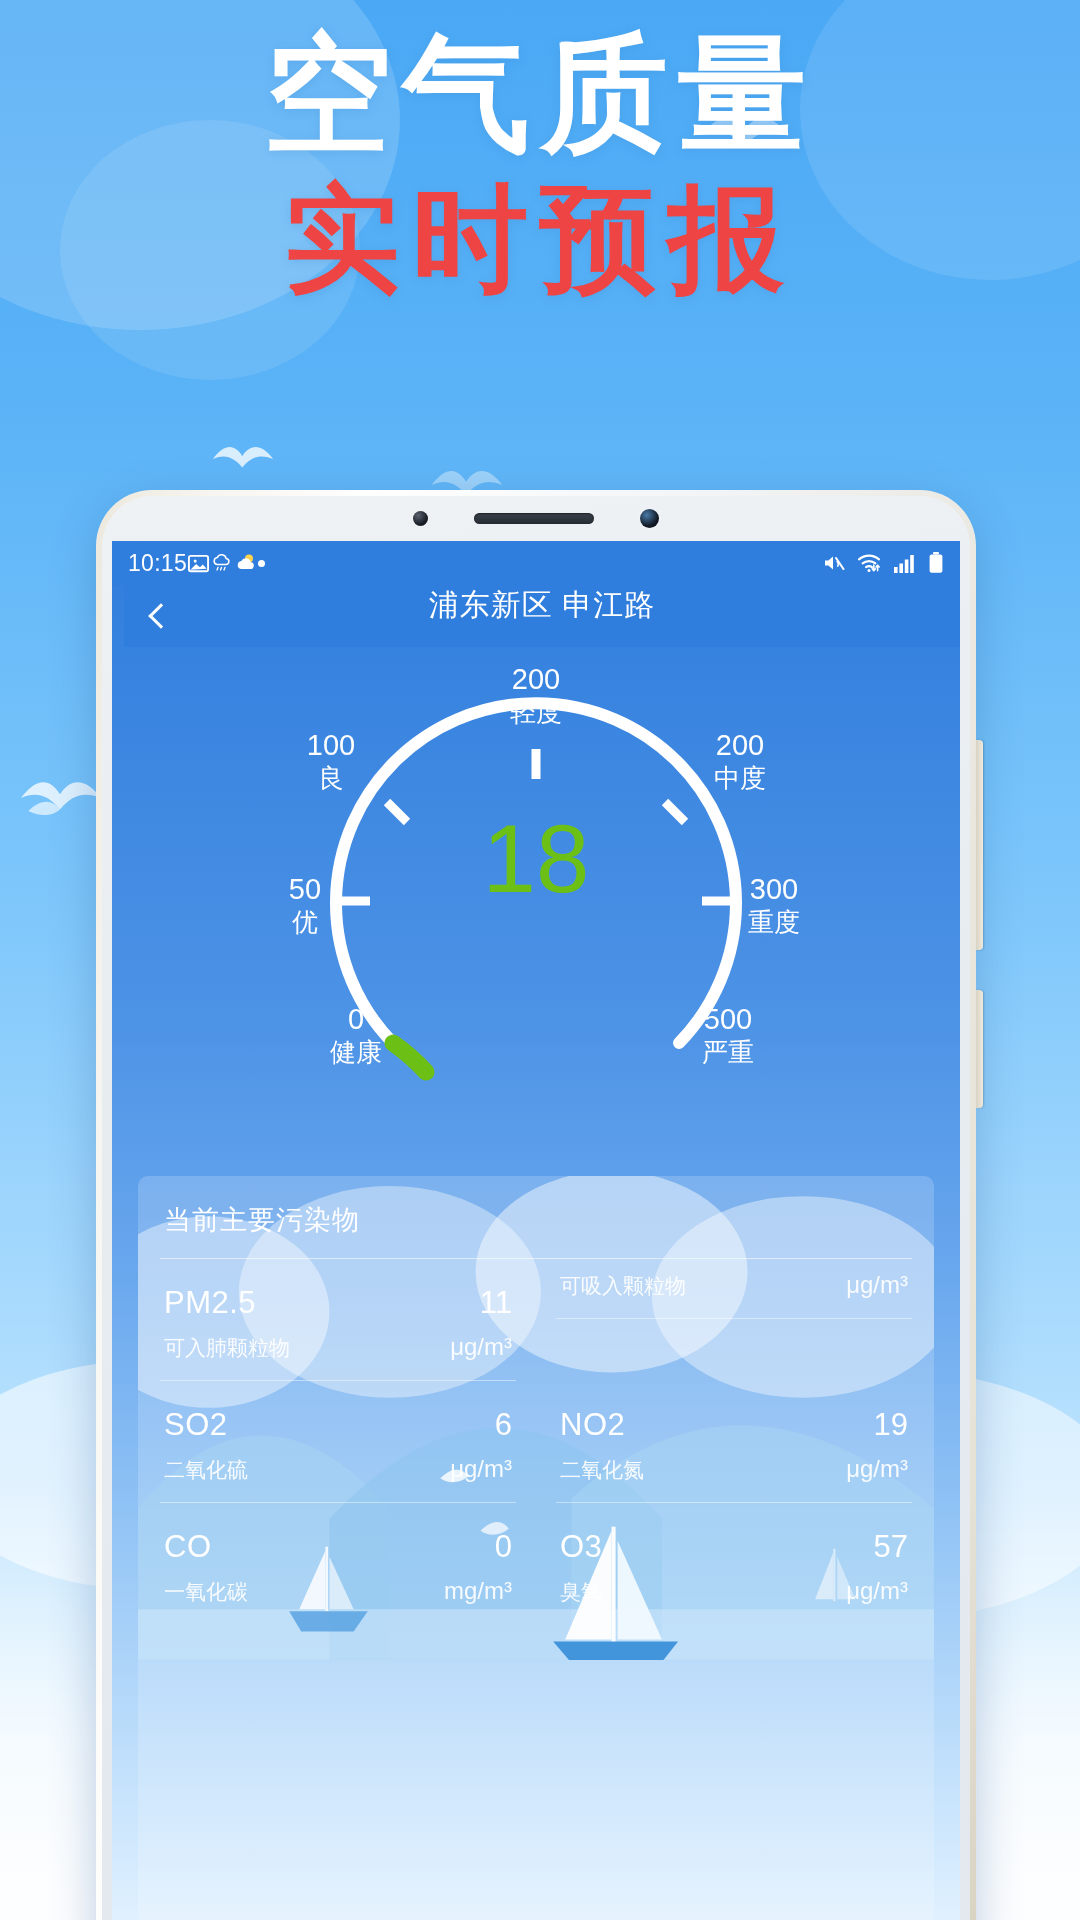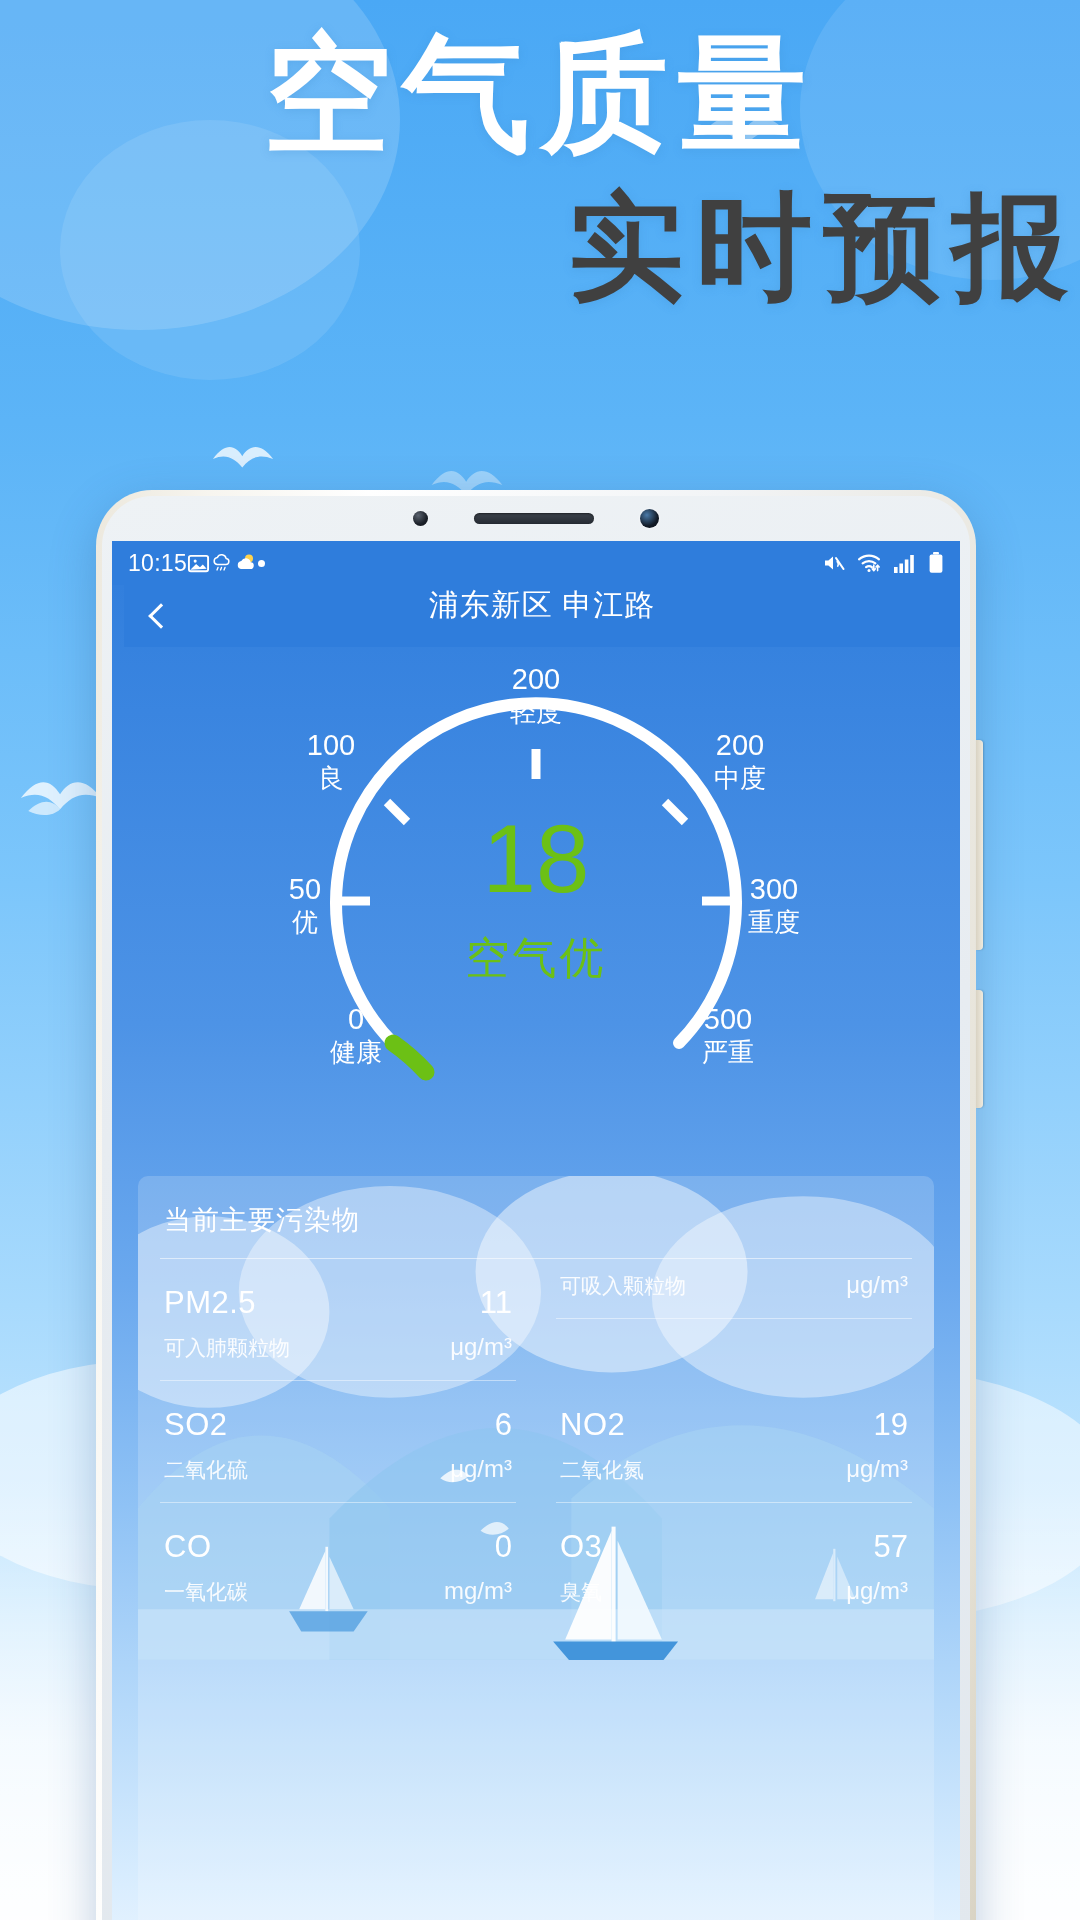--- a/index.html
+++ b/index.html
@@ -34,8 +34,8 @@
   }
   .banner-l2{
     font-family:"DejaVu Serif","Liberation Serif",serif;
-    font-size:116px;line-height:1.2;color:#404040;font-weight:bold;
-    letter-spacing:12px;margin-top:8px;text-shadow:0 2px 10px rgba(60,140,210,.28);text-align:right;
+    font-size:116px;line-height:1.2;color:#ef4444;font-weight:bold;
+    letter-spacing:12px;text-shadow:0 2px 10px rgba(60,140,210,.28);
   }
 
   

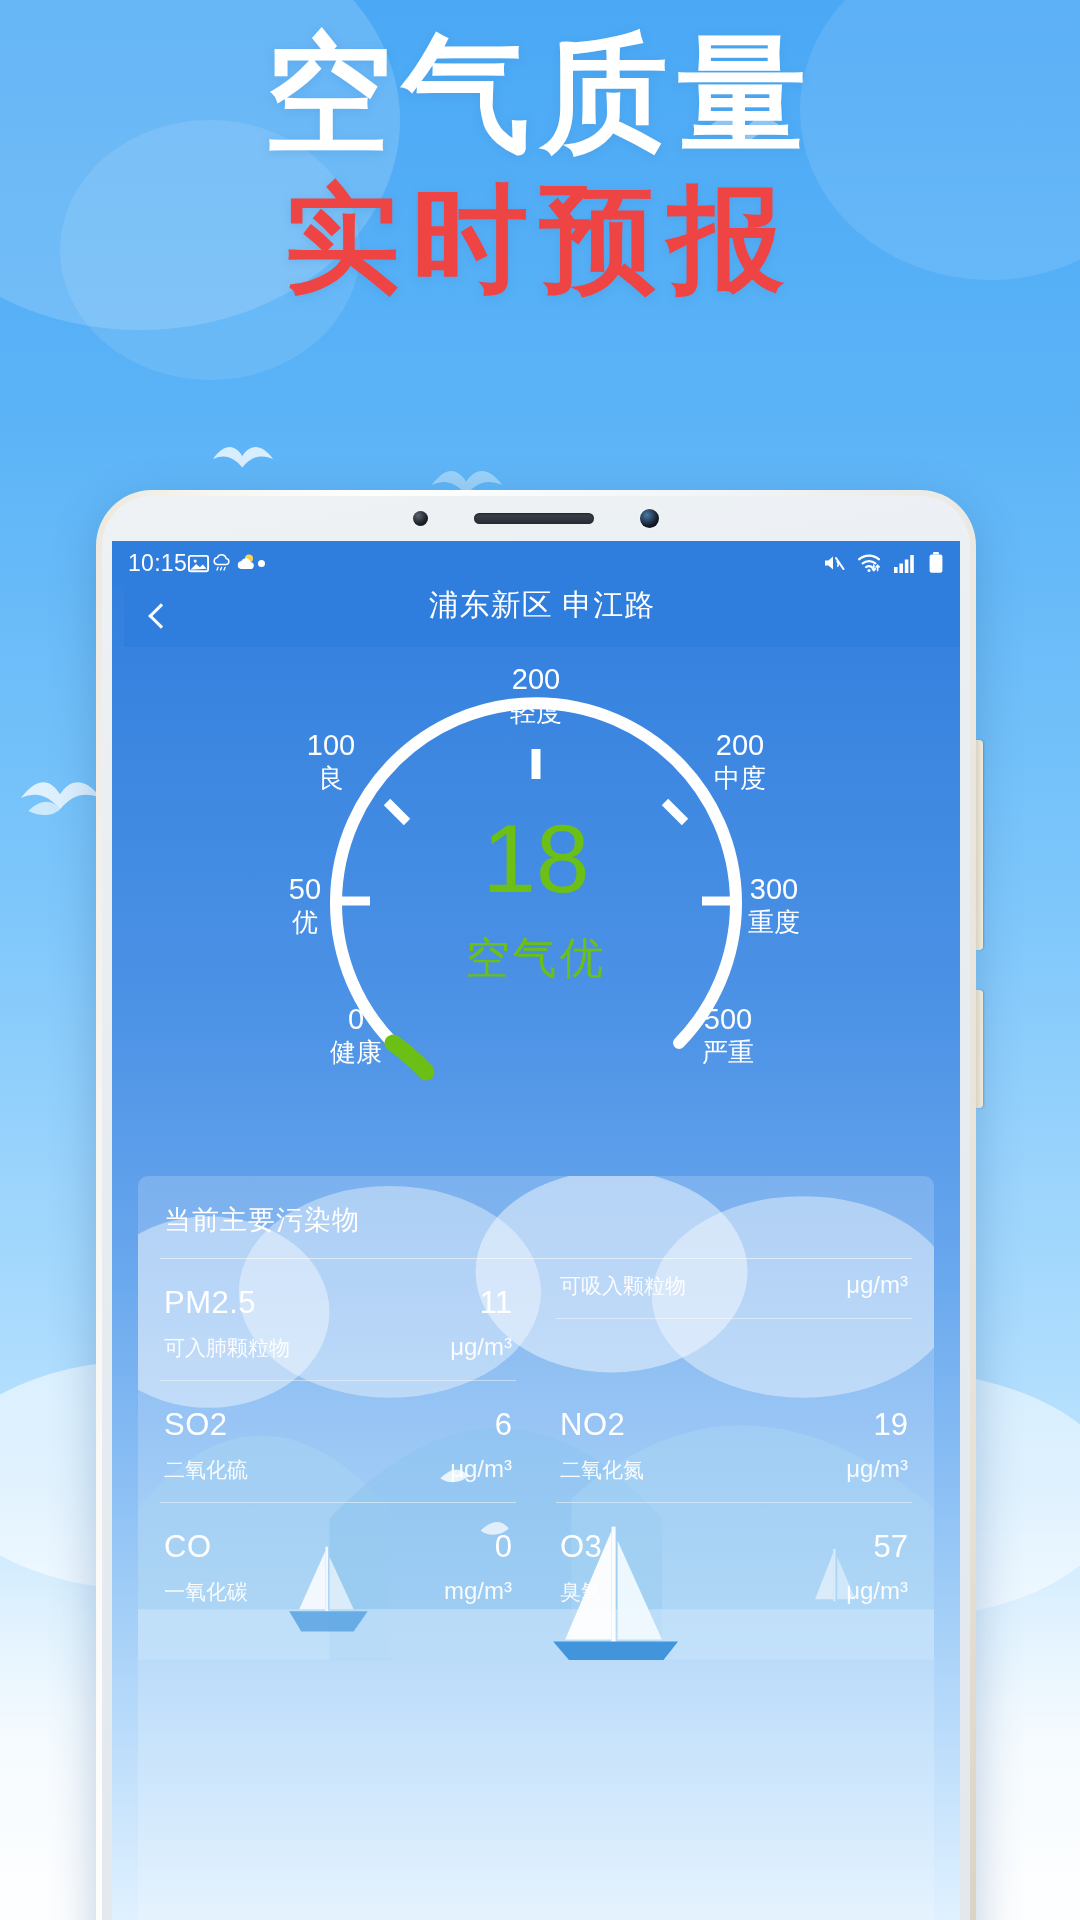--- a/index.html
+++ b/index.html
@@ -241,7 +241,6 @@
           </svg>
 
           <div class="g-num">18</div>
-          <div class="g-cat">空气优</div>
 
           <div class="lbl" style="left:40px;top:342px;width:120px;">
             <span class="v">0</span>

